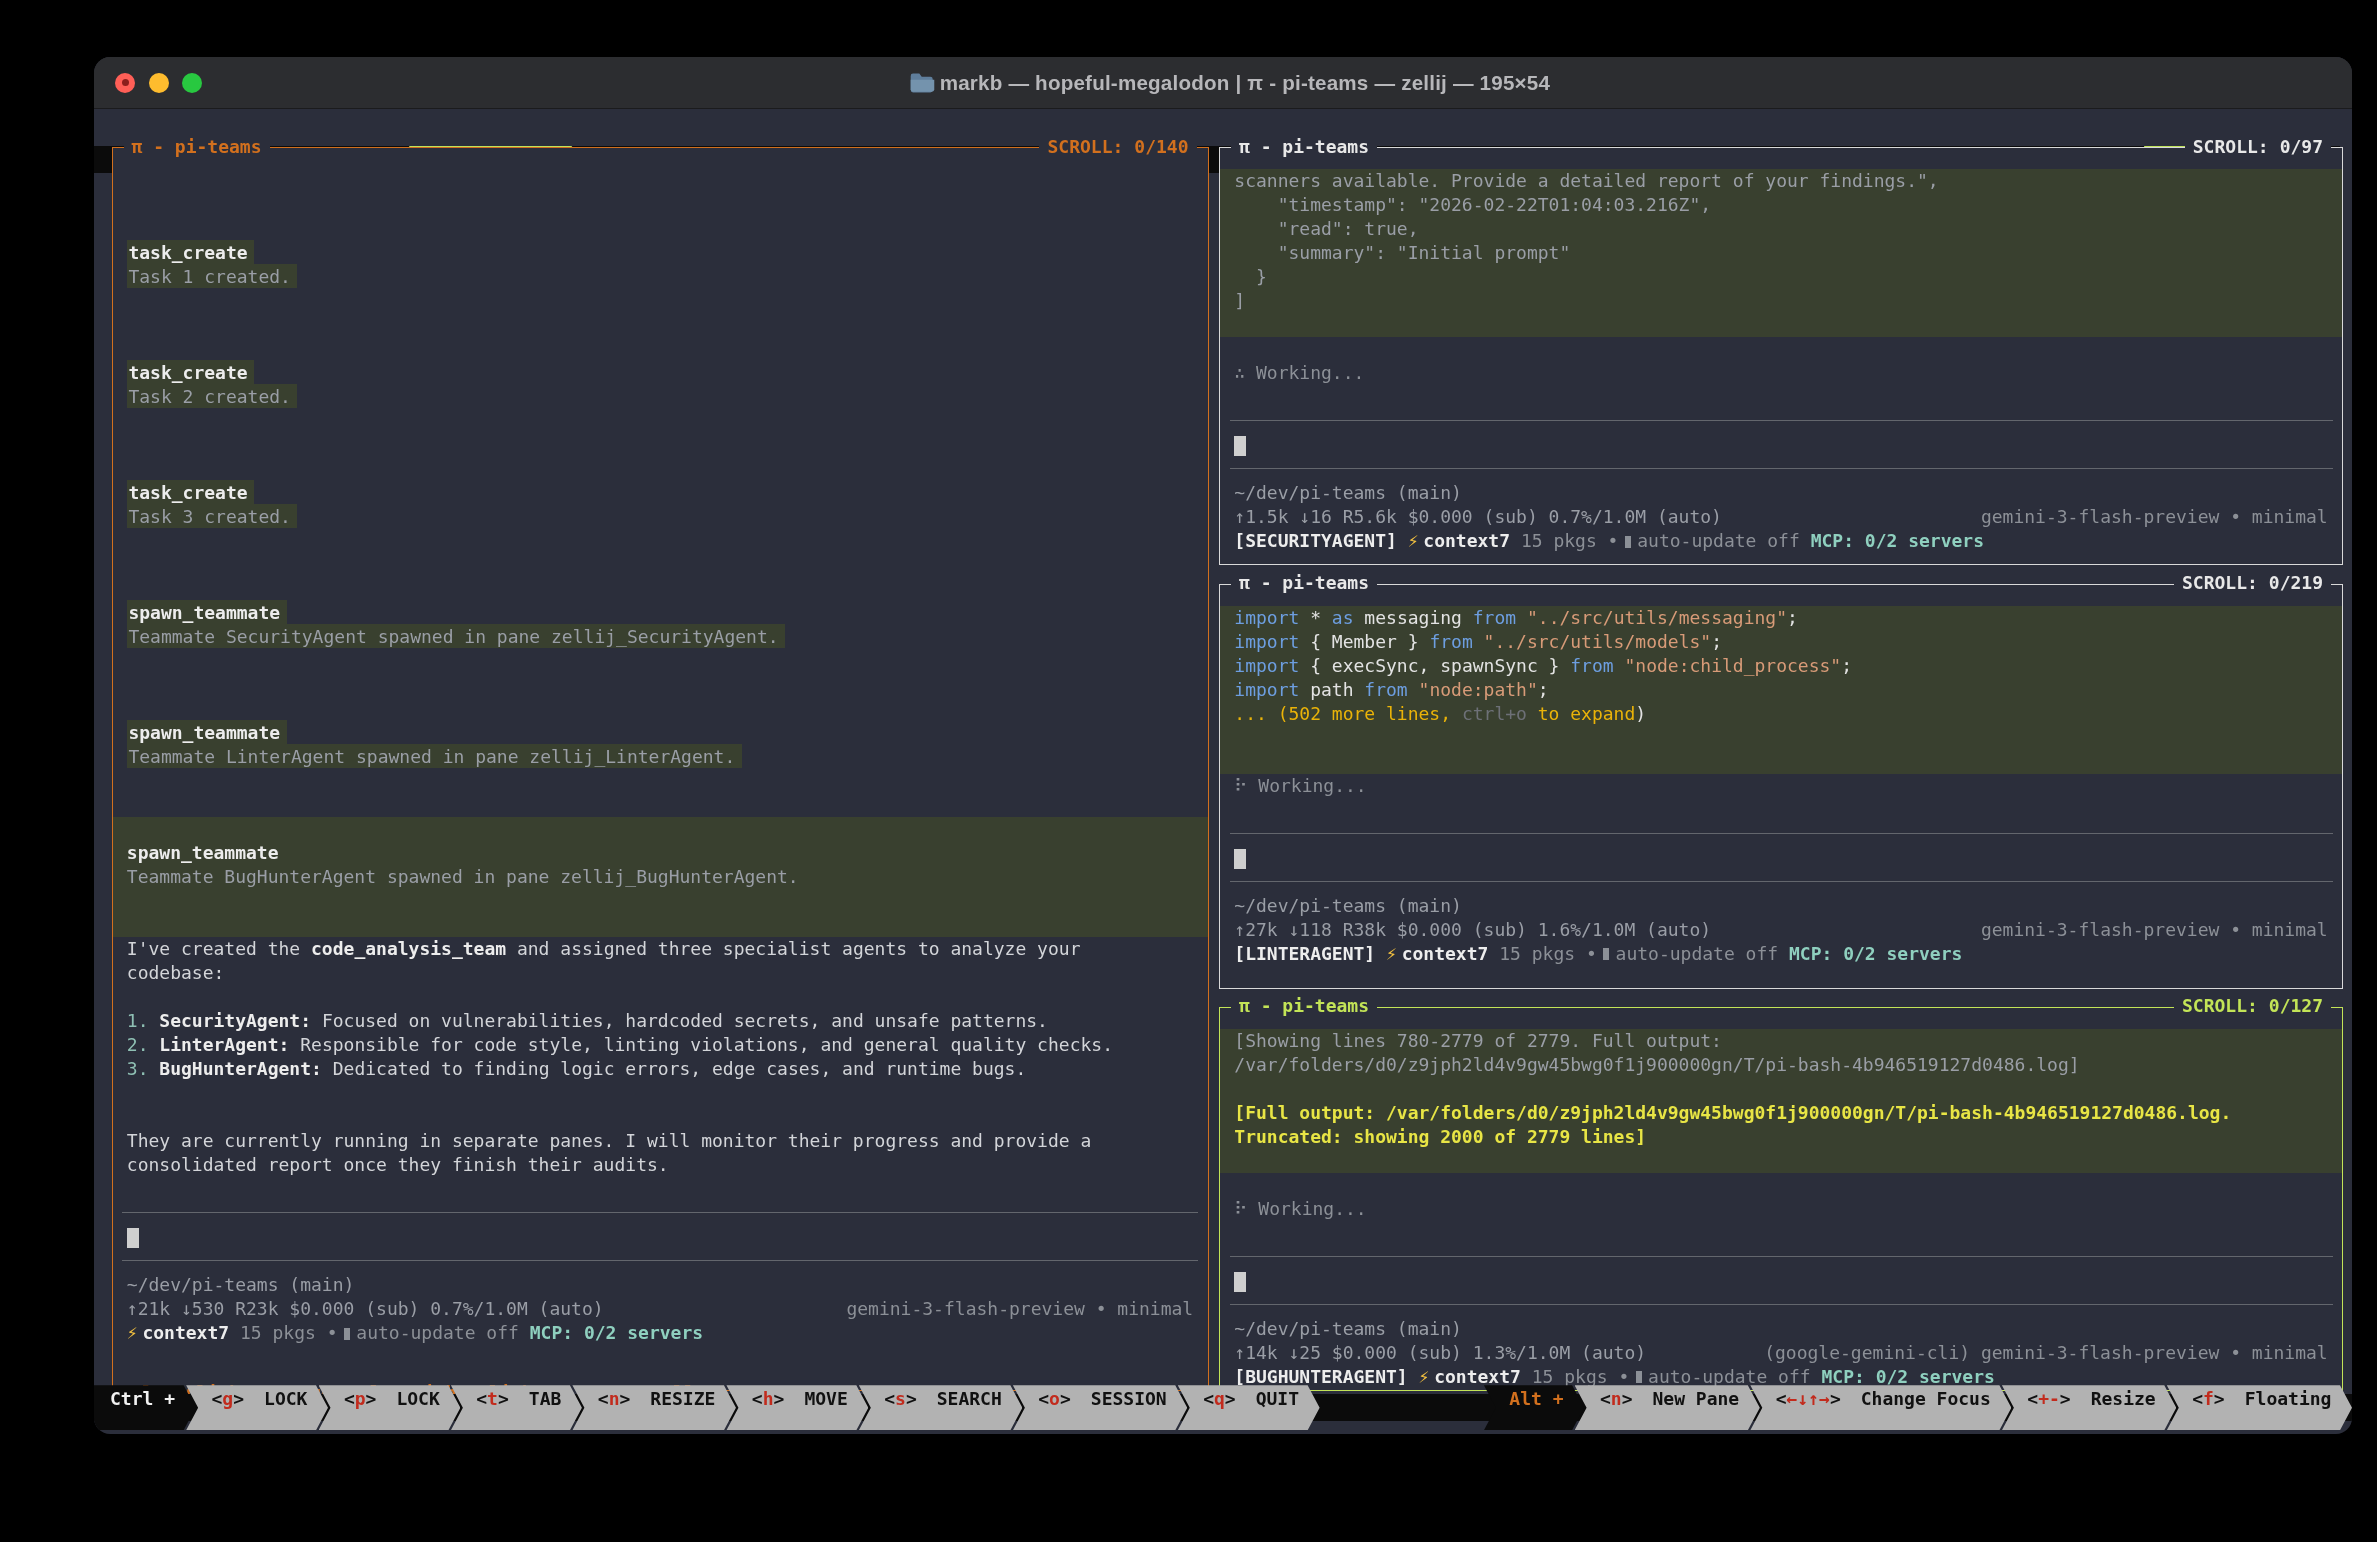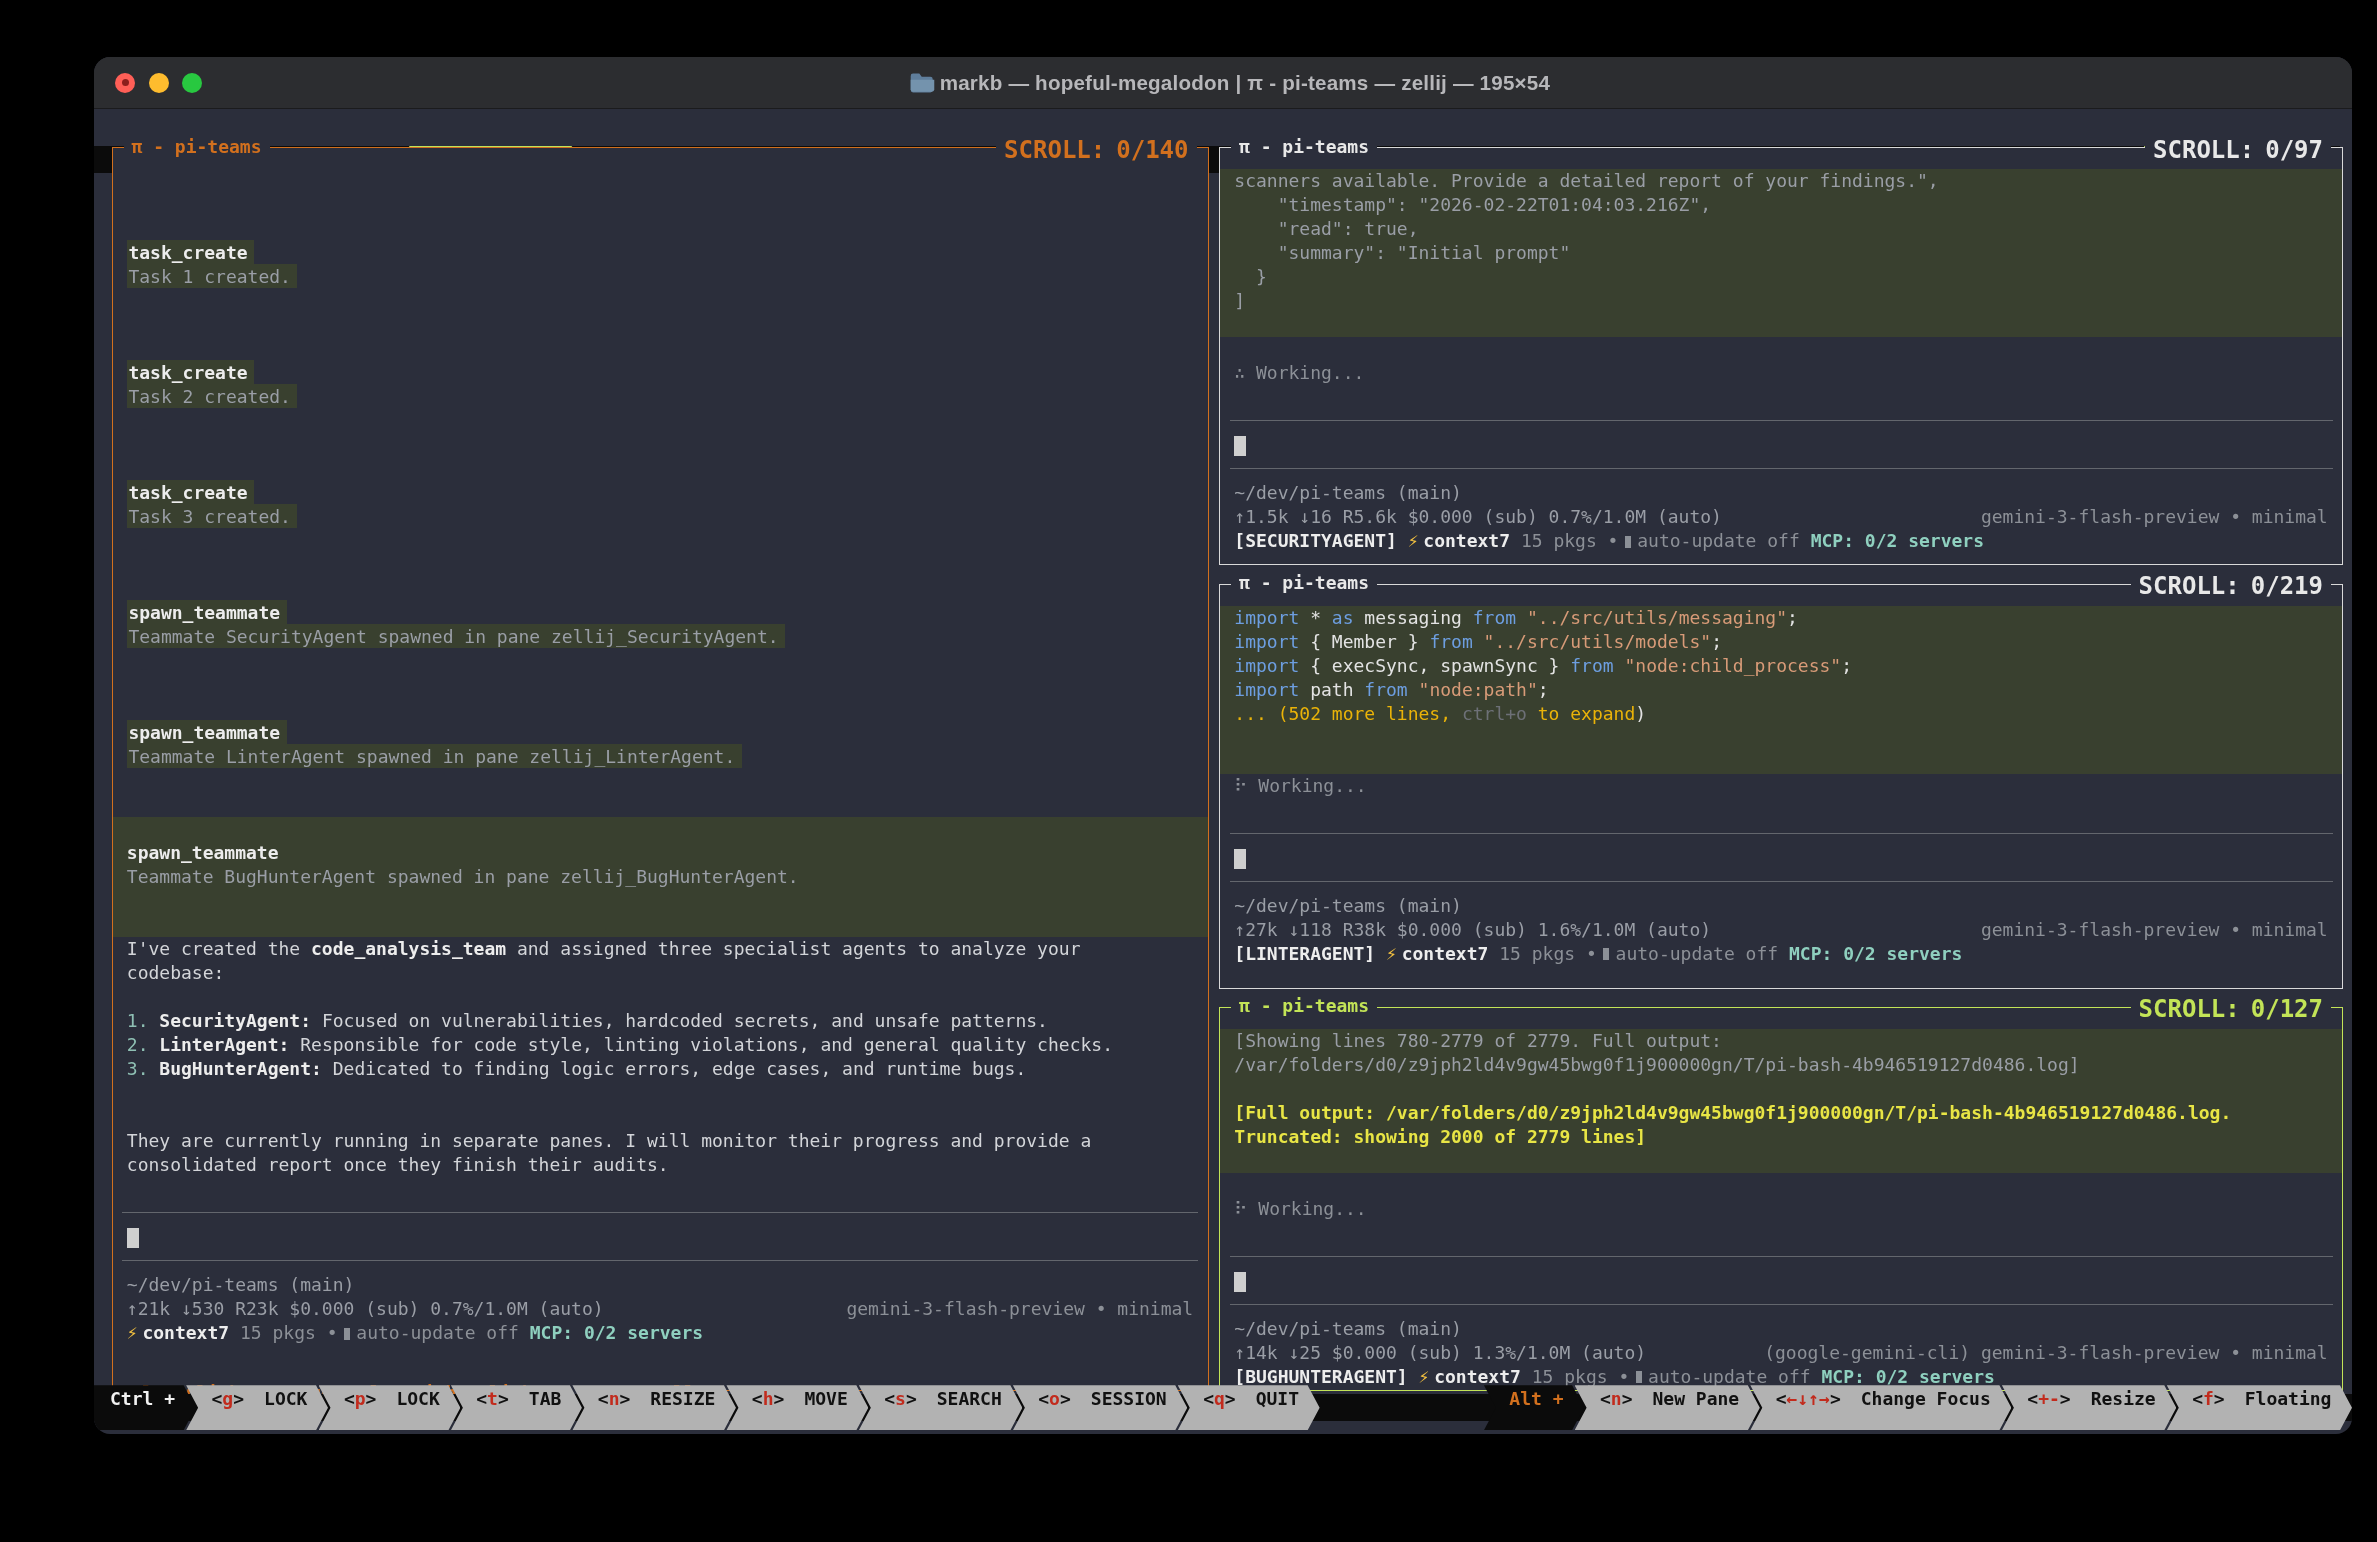--- a/index.html
+++ b/index.html
@@ -54,7 +54,7 @@
   }
   .pscroll {
     position:absolute; top:-12.7px; right:11px; padding:0 8px; background:#2b2e3b;
-    font-size:24px; font-weight:bold; color:#e8e8e8; white-space:pre;
+    font-size:18px; font-weight:bold; color:#e8e8e8; white-space:pre;
   }
   .focus-orange>.ptitle, .focus-orange>.pscroll { color:#d2701e; }
   .focus-green>.ptitle,  .focus-green>.pscroll  { color:#c3e457; }

